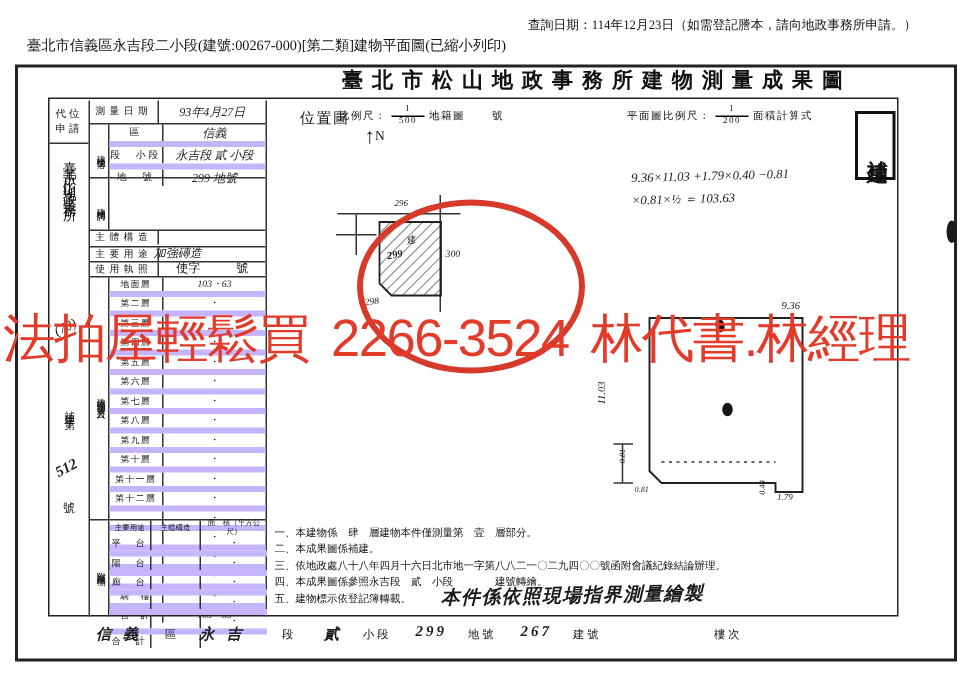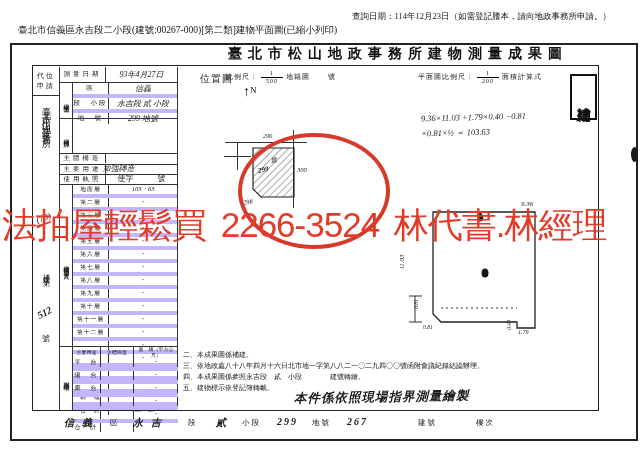--- a/index.html
+++ b/index.html
@@ -351,6 +351,7 @@
   <div class="abs stamp">補建</div>
 
   <div class="abs notes">
+    <div>一、本建物係　肆　層建物本件僅測量第　壹　層部分。</div>
     <div>二、本成果圖係補建。</div>
     <div>三、依地政處八十八年四月十六日北市地一字第八八二一〇二九四〇〇號函附會議紀錄結論辦理。</div>
     <div>四、本成果圖係參照永吉段　貳　小段　　　　建號轉繪。</div>

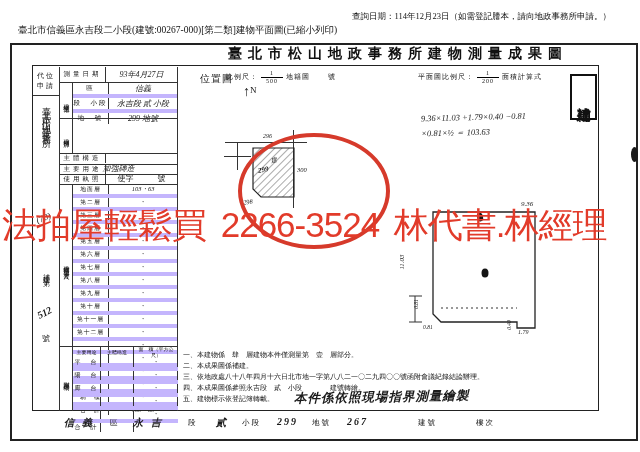--- a/index.html
+++ b/index.html
@@ -99,7 +99,7 @@
   .bsv { top:416px; font-size:10px; font-weight:600; letter-spacing:8px; }
   .bs1{left:64px;} .bs2{left:110px;} .bs3{left:133px;text-align:center;} .bs4{left:188px;} .bs5{left:216px; letter-spacing:0;}
   .bs6{left:242px;} .bs7{left:277px; letter-spacing:2px;} .bs8{left:312px;} .bs9{left:347px; letter-spacing:2px;}
-  .bs10{left:382px;margin-left:36px;} .bs11{left:476px;}
+  .bs10{left:382px;} .bs11{left:476px;}
   
   .ad { left:2px; top:202px; z-index:50; font-family:"Liberation Sans", sans-serif; font-weight:normal;
         font-size:35px; letter-spacing:-1px; word-spacing:6px; white-space:nowrap; }

